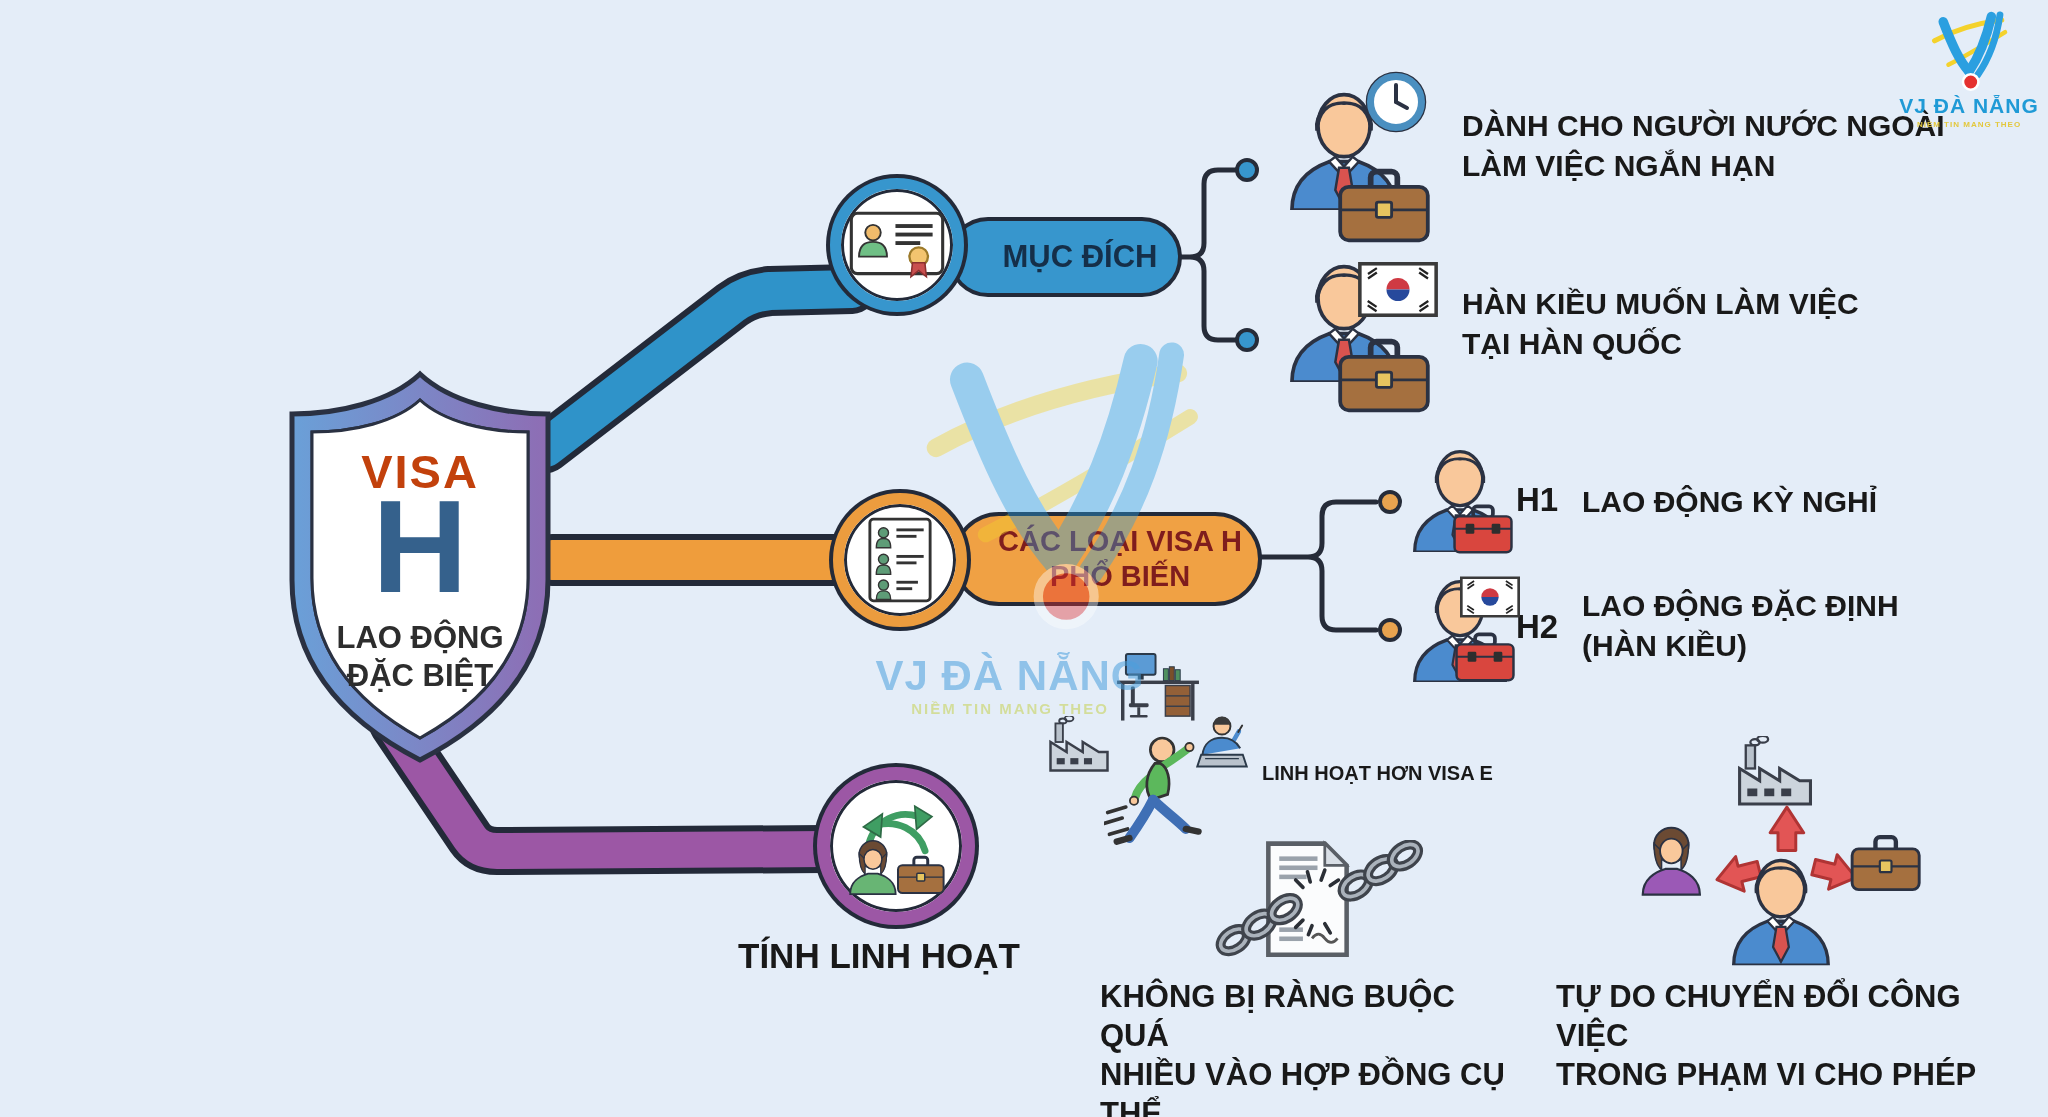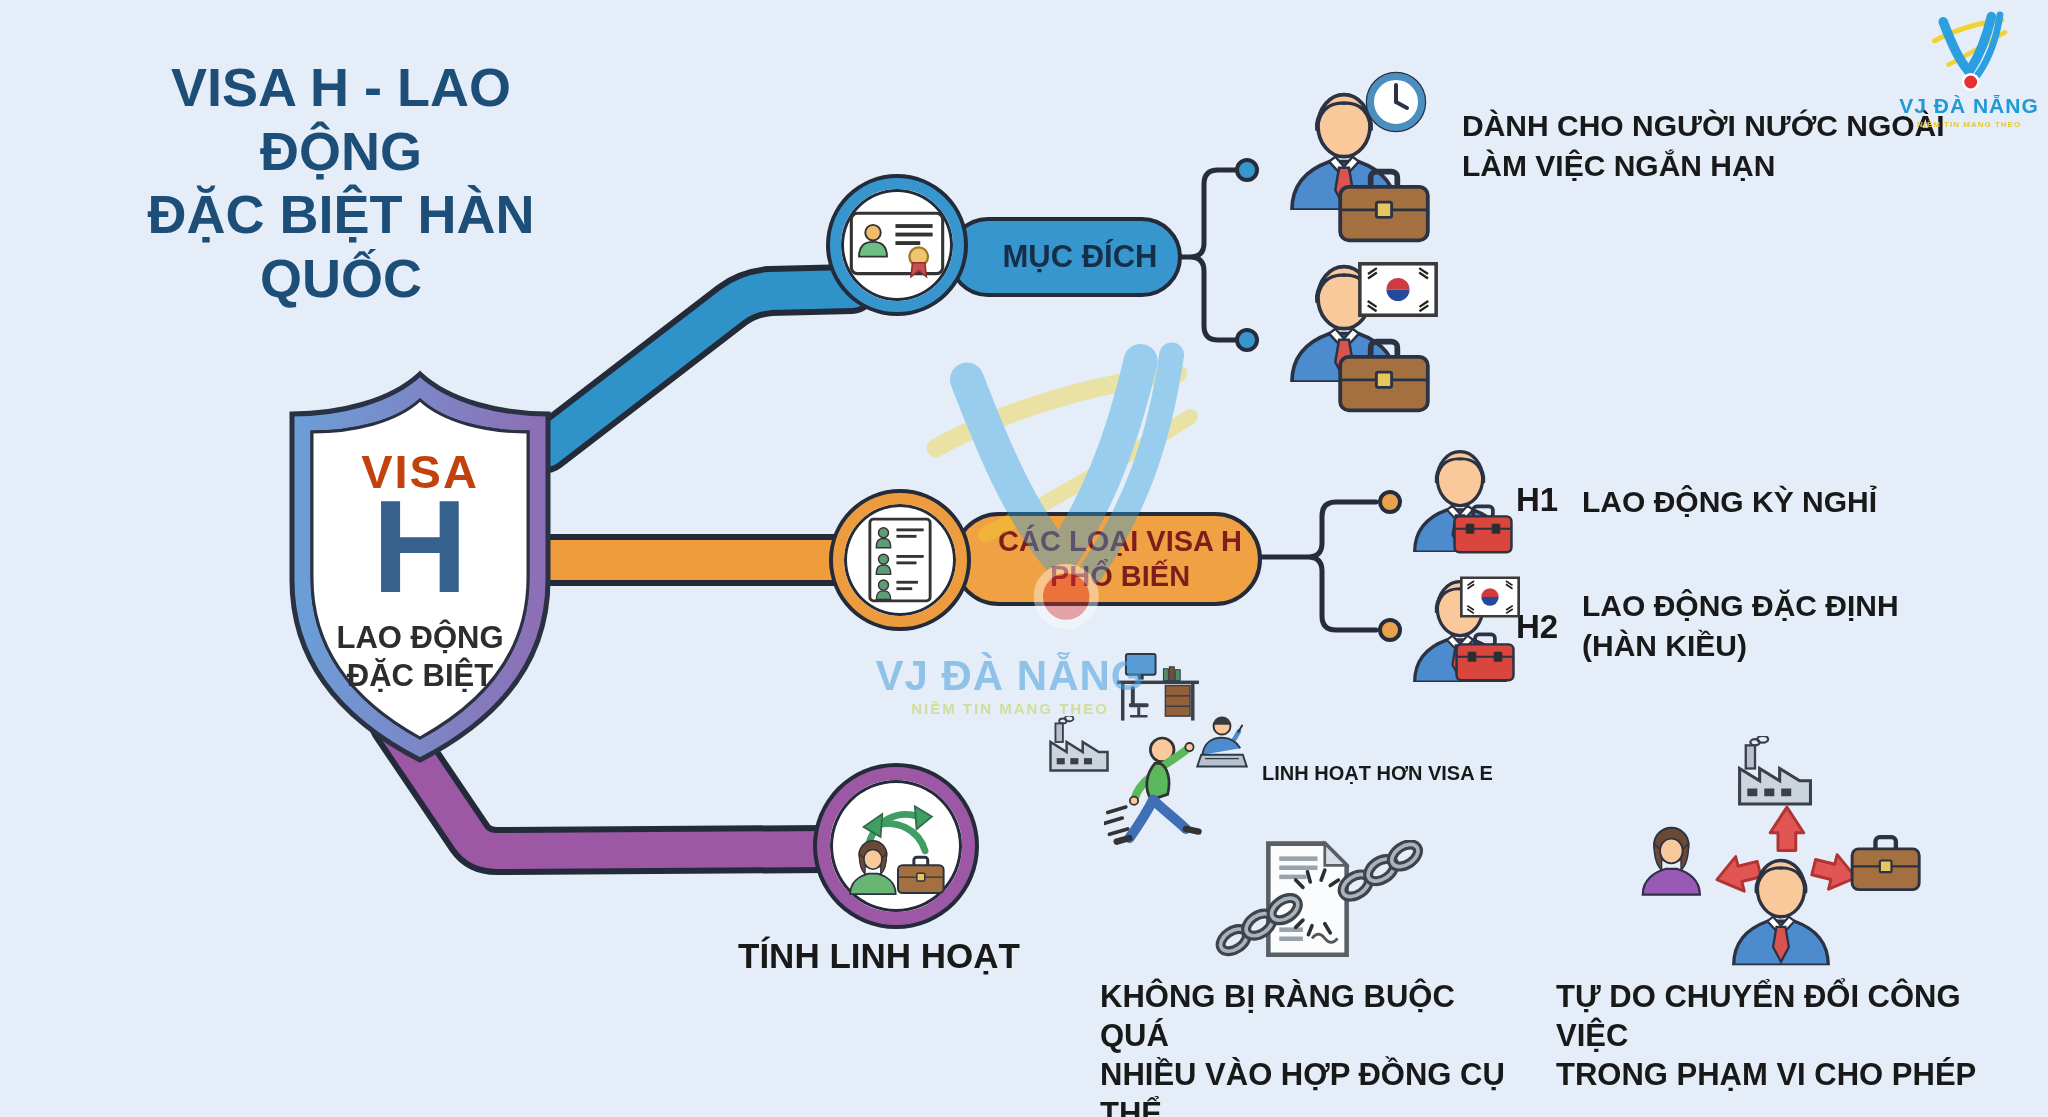--- a/index.html
+++ b/index.html
@@ -287,10 +287,6 @@
     </g>
   </svg>
 
-  <div class="abs main-title">
-    <div>VISA H - LAO ĐỘNG</div>
-    <div>ĐẶC BIỆT HÀN QUỐC</div>
-  </div>
 
   <div class="abs corner-logo">
     <svg class="mark" viewBox="0 0 100 100">

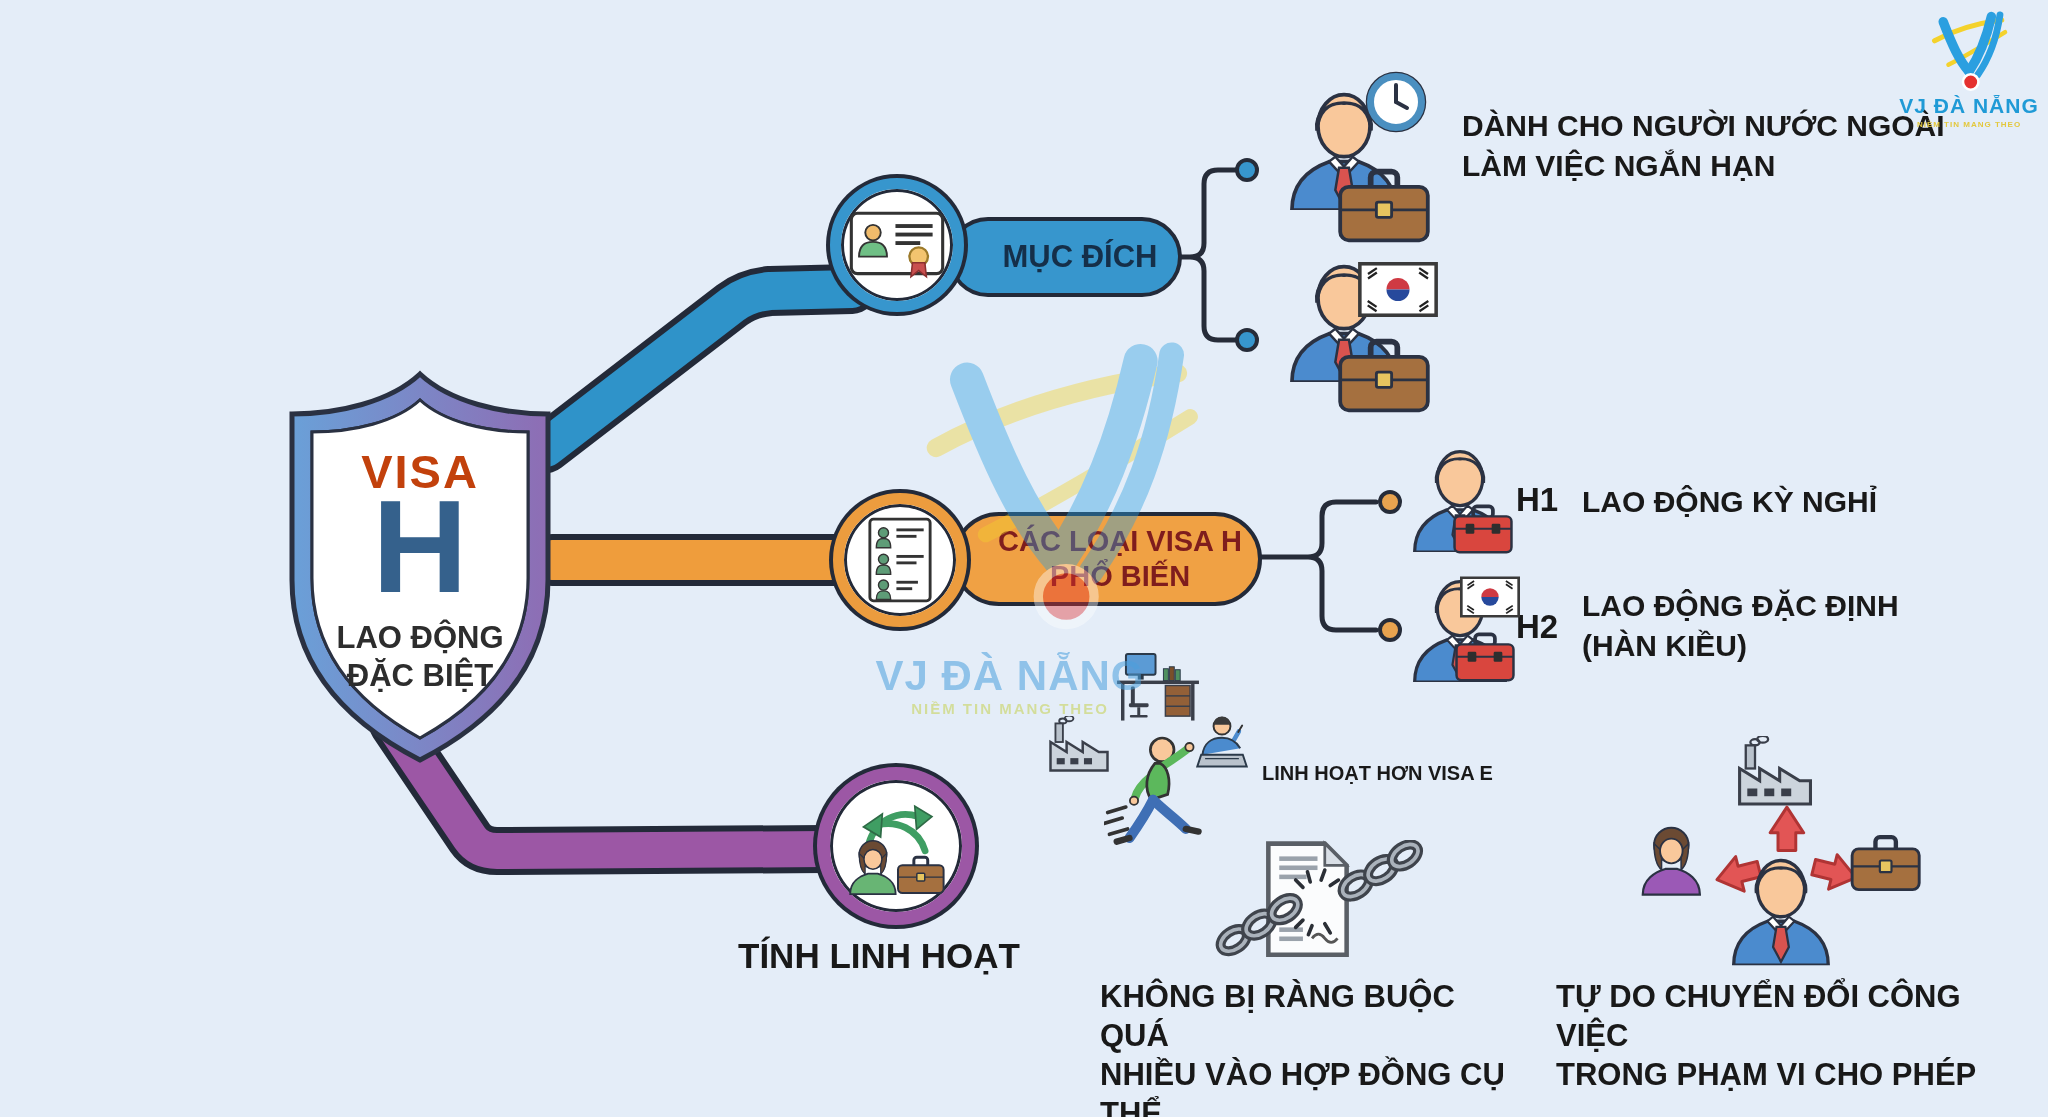--- a/index.html
+++ b/index.html
@@ -359,6 +359,10 @@
   <svg class="abs z4" style="left:1336px;top:336px;width:96px;height:80px" viewBox="0 0 100 84">
       <use href="#sym-case"></use>
     </svg>
+  <div class="abs itxt" style="left:1462px;top:284px;">
+    <div>HÀN KIỀU MUỐN LÀM VIỆC</div>
+    <div>TẠI HÀN QUỐC</div>
+  </div>
 
   <svg class="abs z3" style="left:1406px;top:444px;width:108px;height:108px" viewBox="0 0 100 100">
       <use href="#sym-man"></use>

